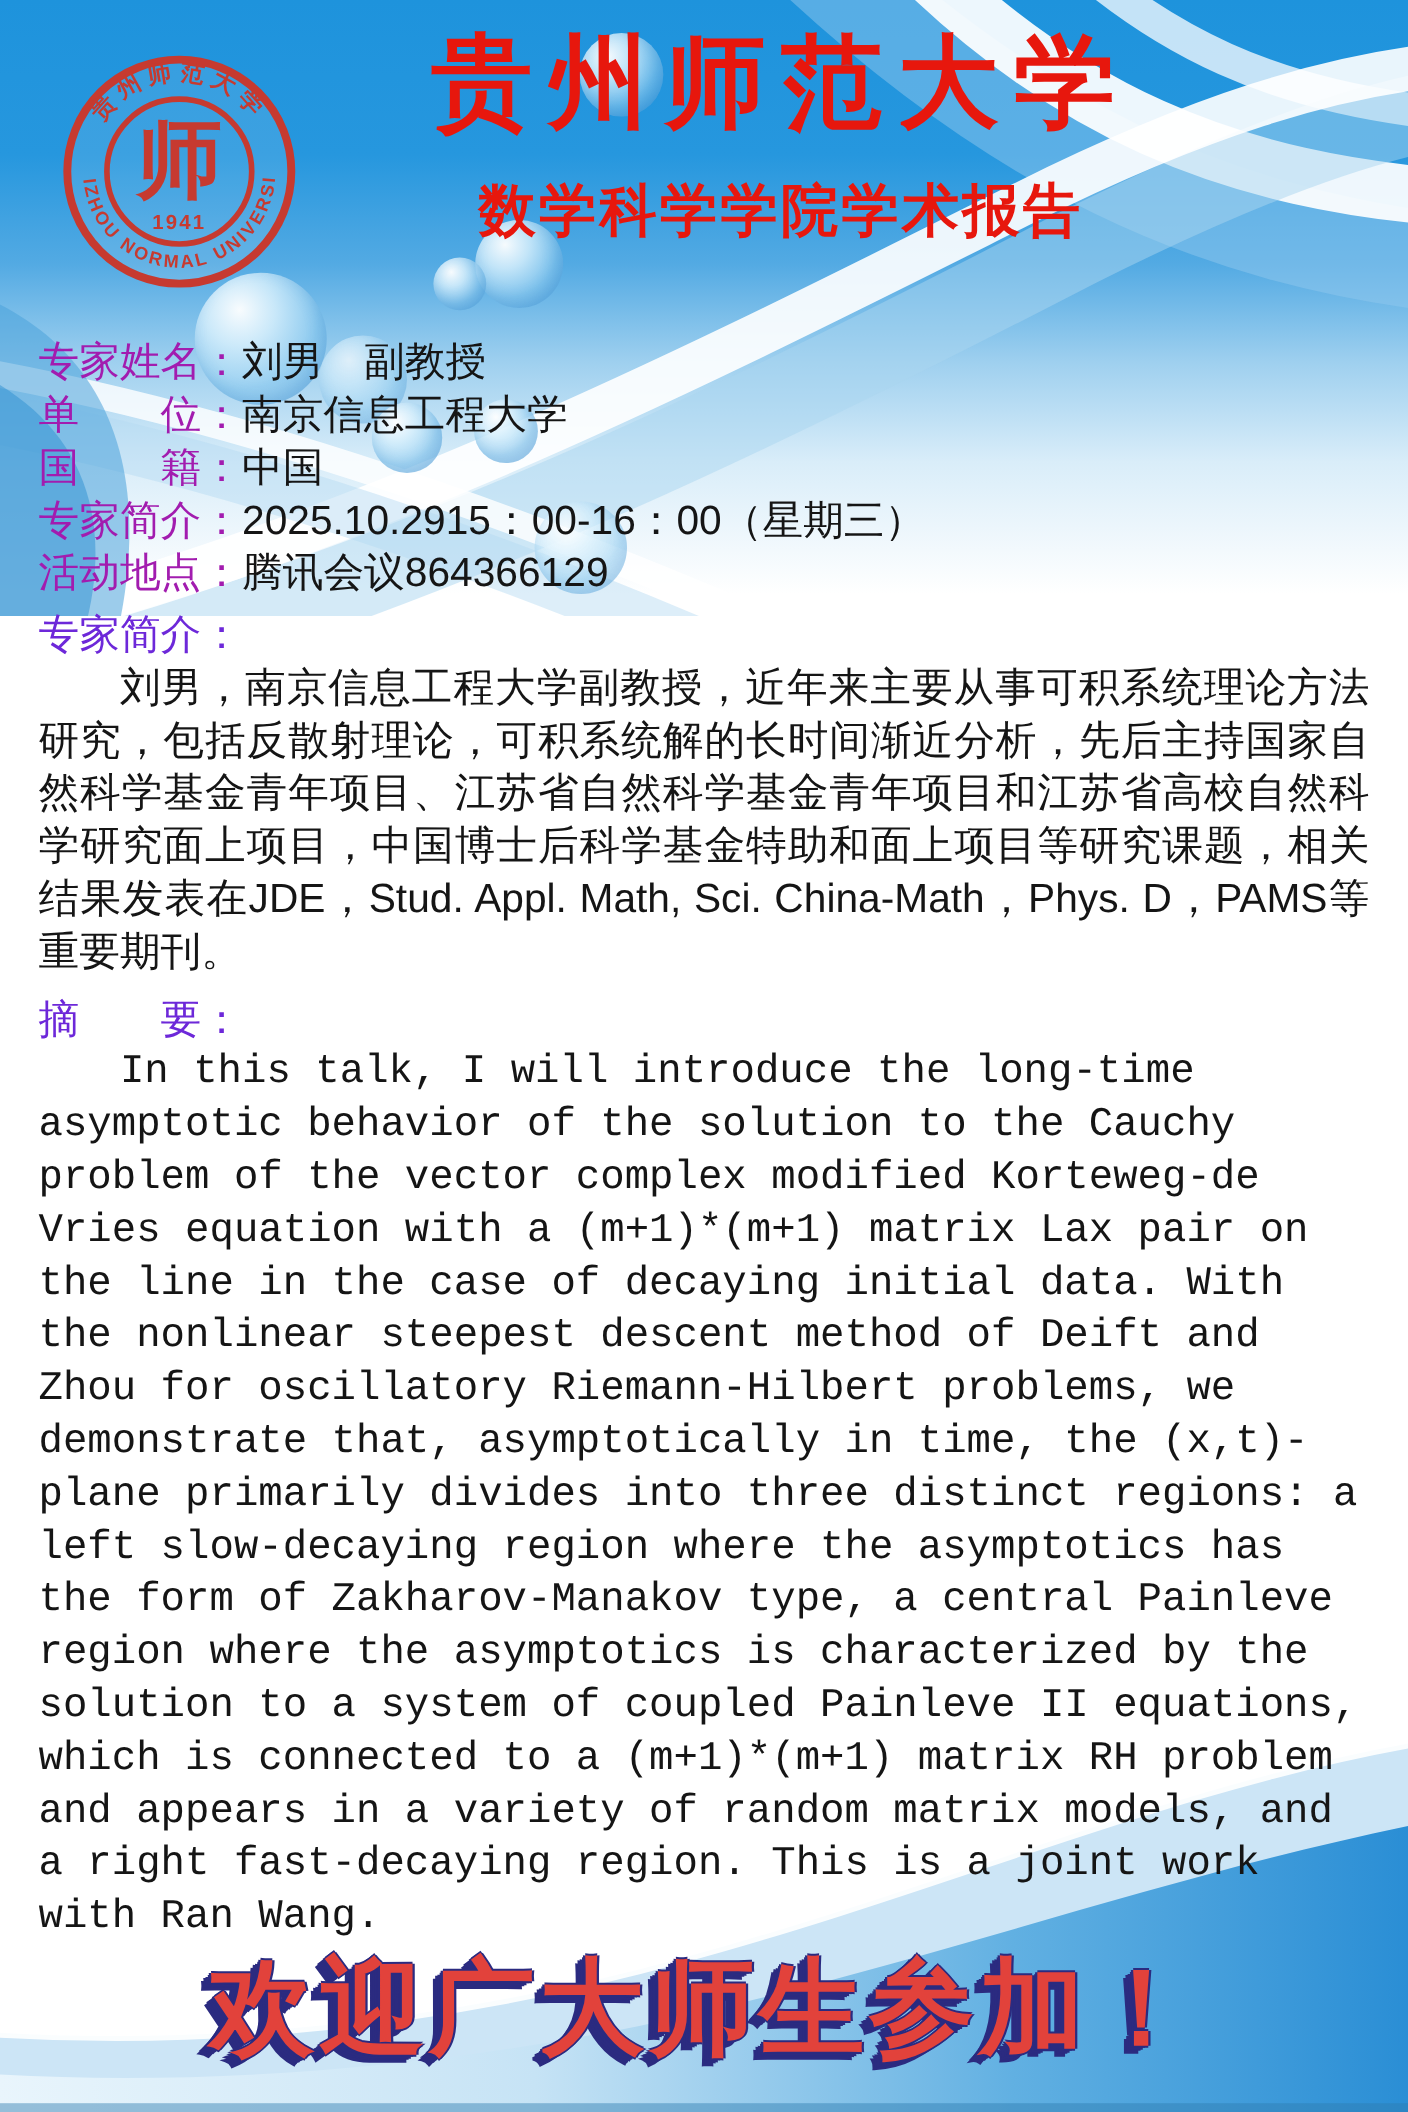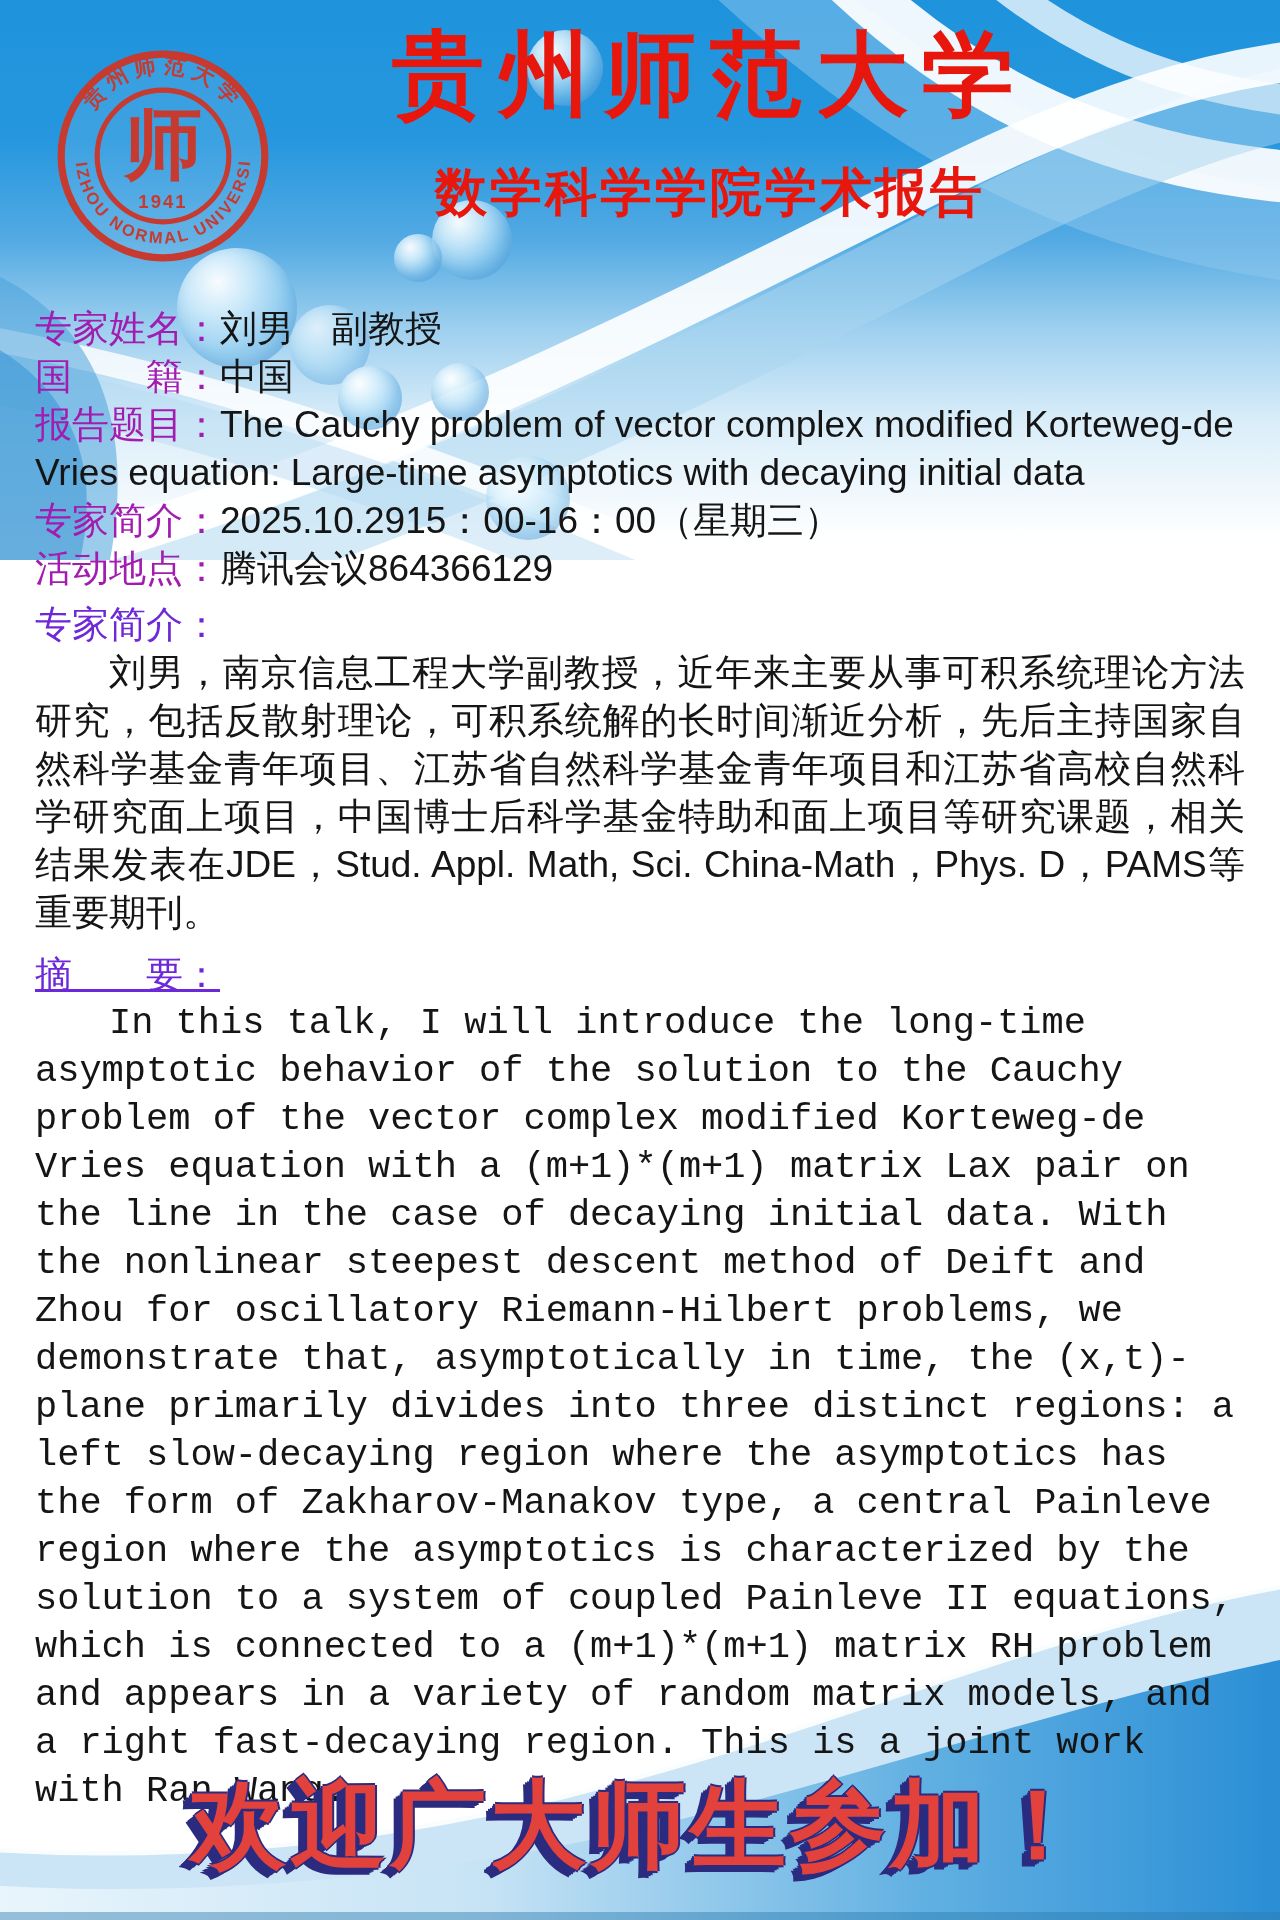--- a/index.html
+++ b/index.html
@@ -119,6 +119,7 @@
 
   <div class="content">
     <p class="row"><span class="lab">专家姓名：</span><span class="val">刘男　副教授</span></p>
+    <p class="row"><span class="lab">单　　位：</span><span class="val">南京信息工程大学</span></p>
     <p class="row"><span class="lab">国　　籍：</span><span class="val">中国</span></p>
     <p class="row"><span class="lab">报告题目：</span><span class="val">The Cauchy problem of vector complex modified Korteweg-de Vries equation: Large-time asymptotics with decaying initial data</span></p>
     <p class="row"><span class="lab">专家简介：</span><span class="val">2025.10.2915：00-16：00（星期三）</span></p>

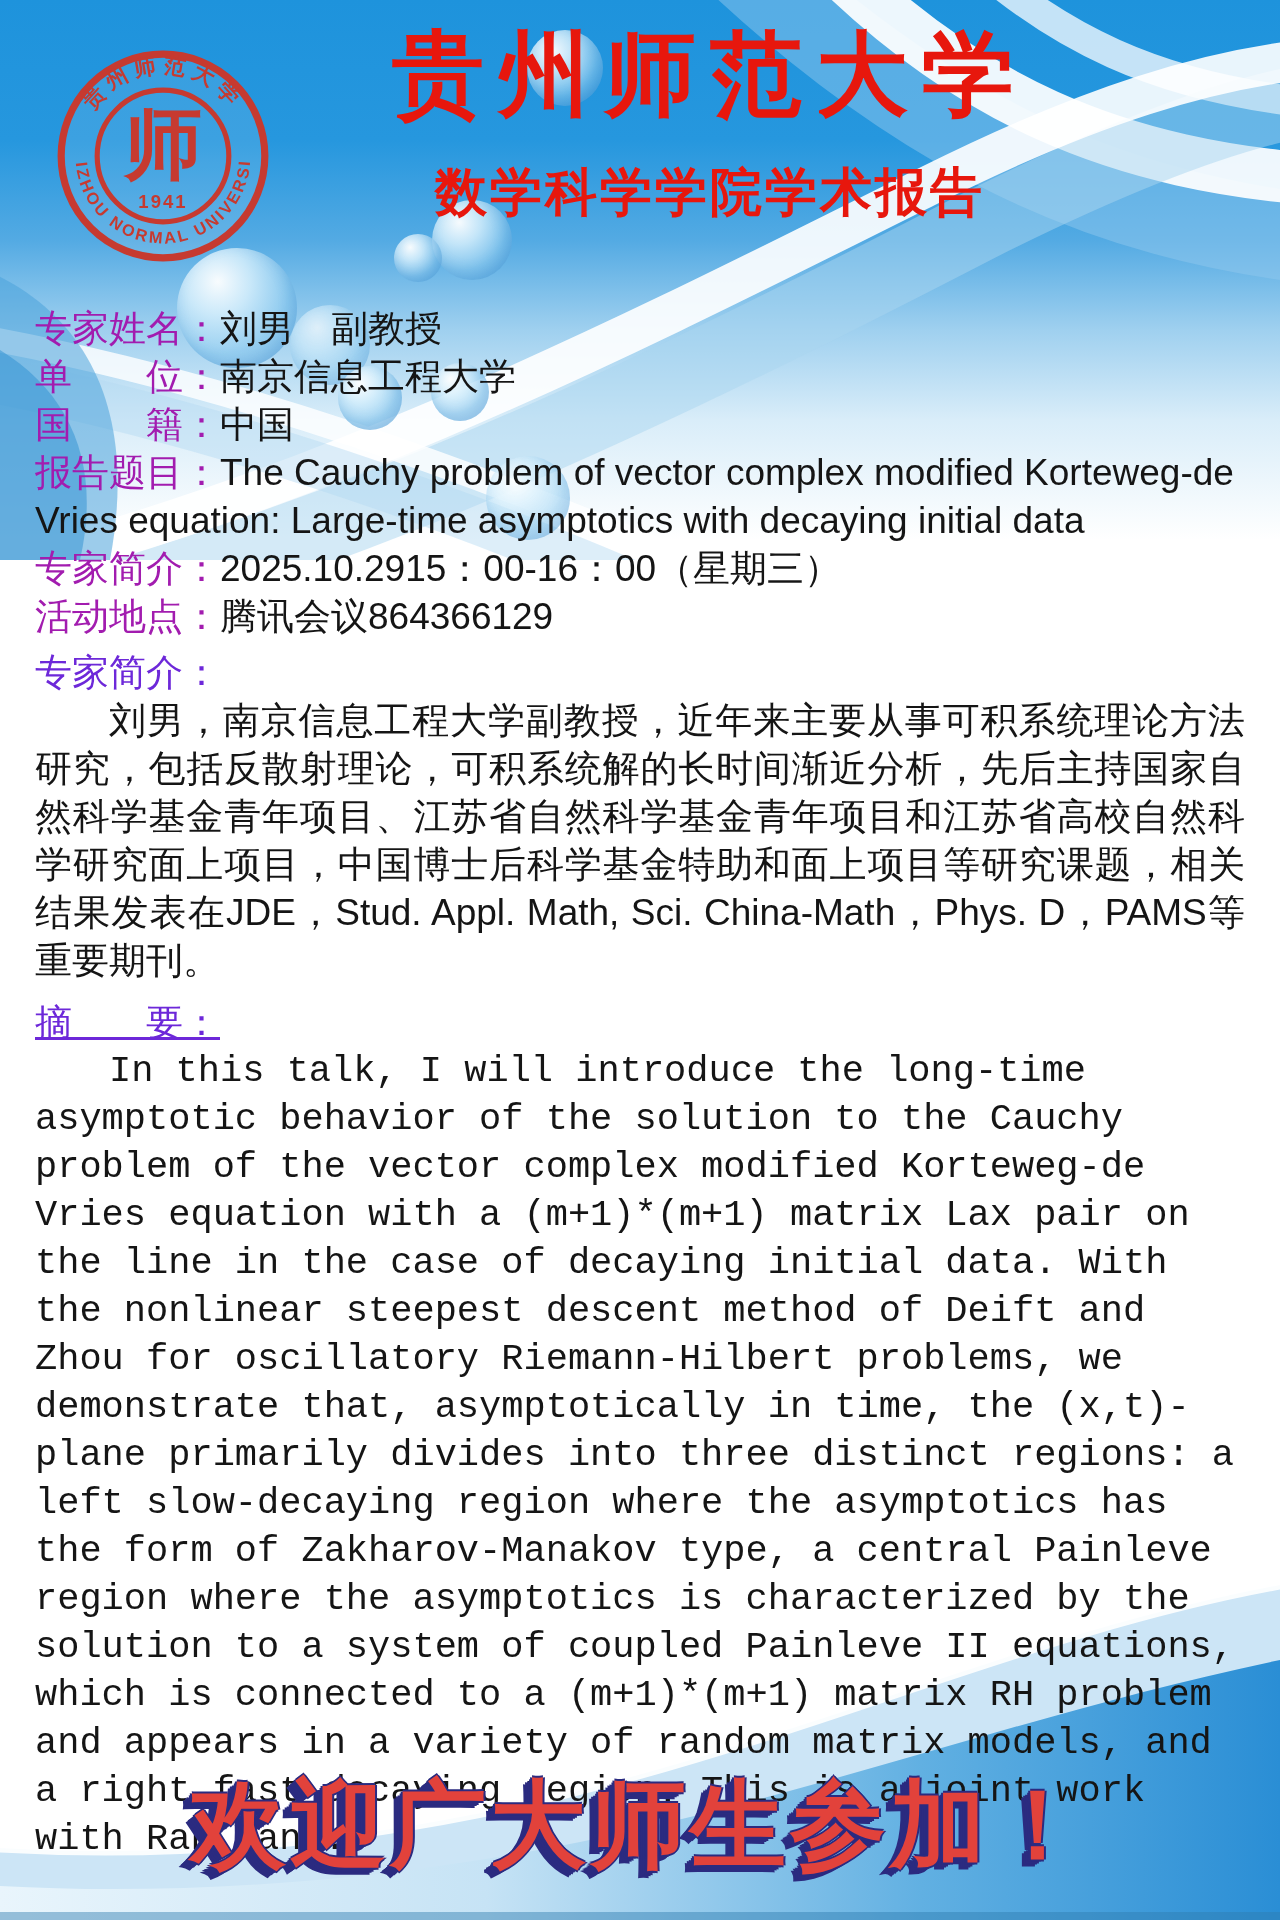--- a/index.html
+++ b/index.html
@@ -121,7 +121,6 @@
     <p class="row"><span class="lab">专家姓名：</span><span class="val">刘男　副教授</span></p>
     <p class="row"><span class="lab">单　　位：</span><span class="val">南京信息工程大学</span></p>
     <p class="row"><span class="lab">国　　籍：</span><span class="val">中国</span></p>
-    <p class="row"><span class="lab">报告题目：</span><span class="val">The Cauchy problem of vector complex modified Korteweg-de Vries equation: Large-time asymptotics with decaying initial data</span></p>
     <p class="row"><span class="lab">专家简介：</span><span class="val">2025.10.2915：00-16：00（星期三）</span></p>
     <p class="row"><span class="lab">活动地点：</span><span class="val">腾讯会议864366129</span></p>
     <p class="seclab gap-top">专家简介：</p>

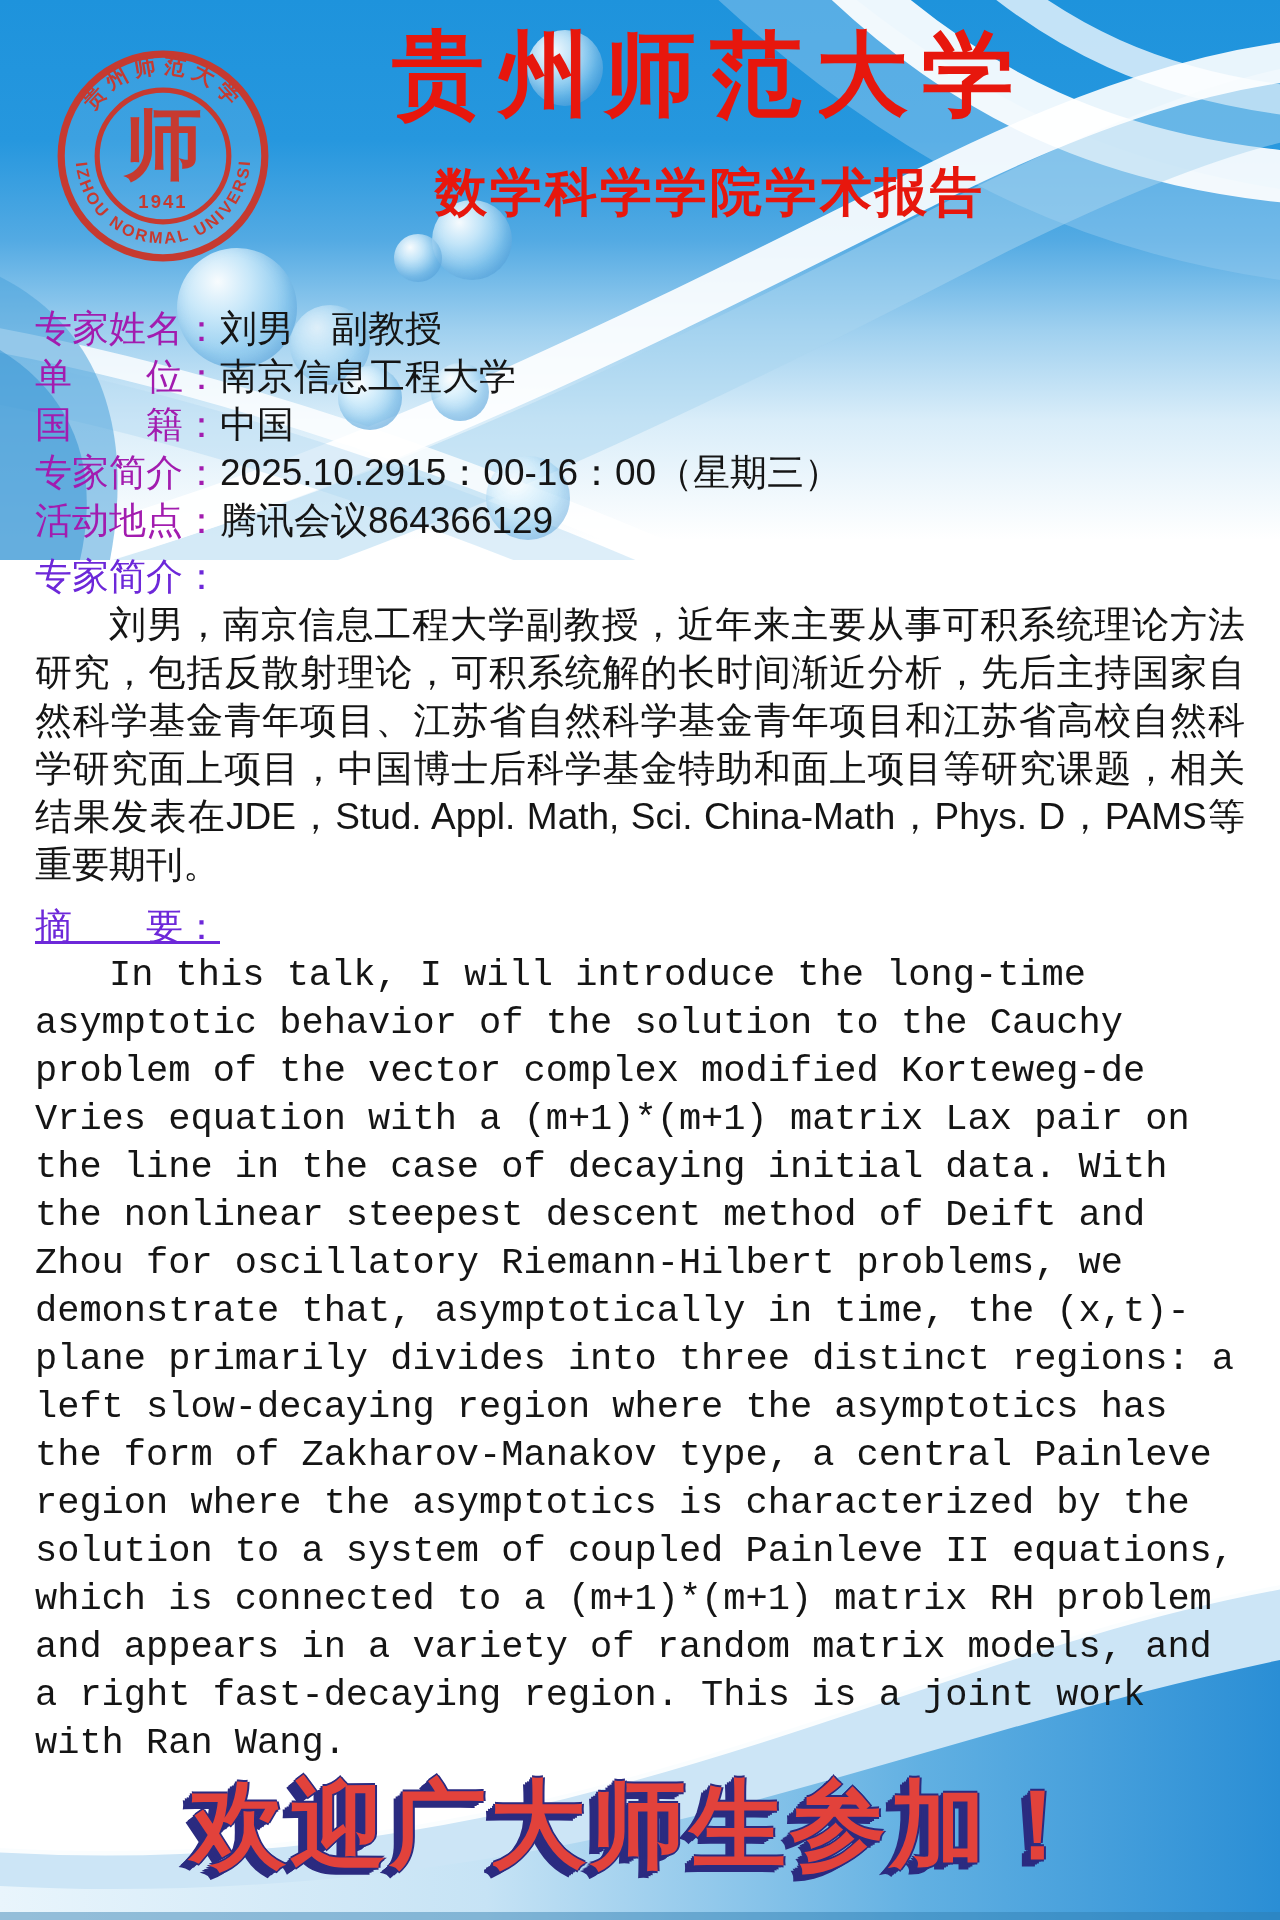--- a/index.html
+++ b/index.html
@@ -38,7 +38,7 @@
   .lab{color:#a21caf;}
   .seclab{color:#6d28d9;}
   .gap-top{margin-top:8px !important;}
-  .gap-top2{margin-top:14px !important;text-decoration:underline;}
+  .gap-top2{margin-top:14px !important;}
   .para{text-indent:2em;}
   .cjk{text-align:justify;}
   .en{text-align:left;font-family:Liberation Mono, monospace;}

